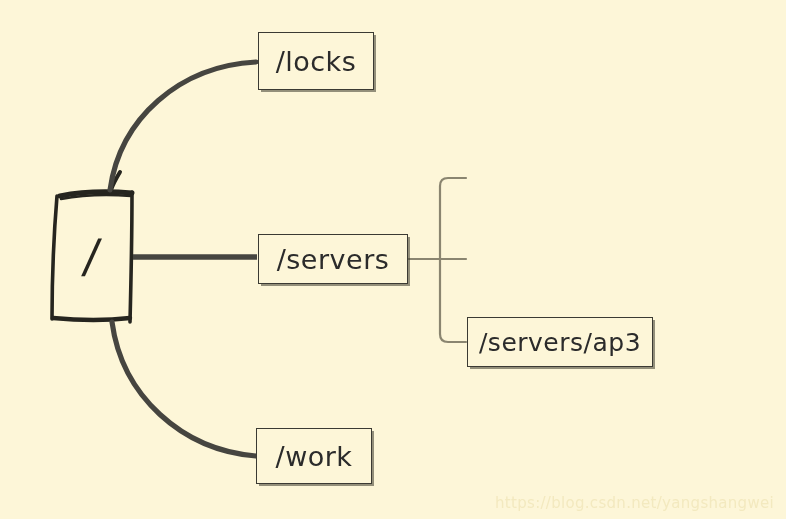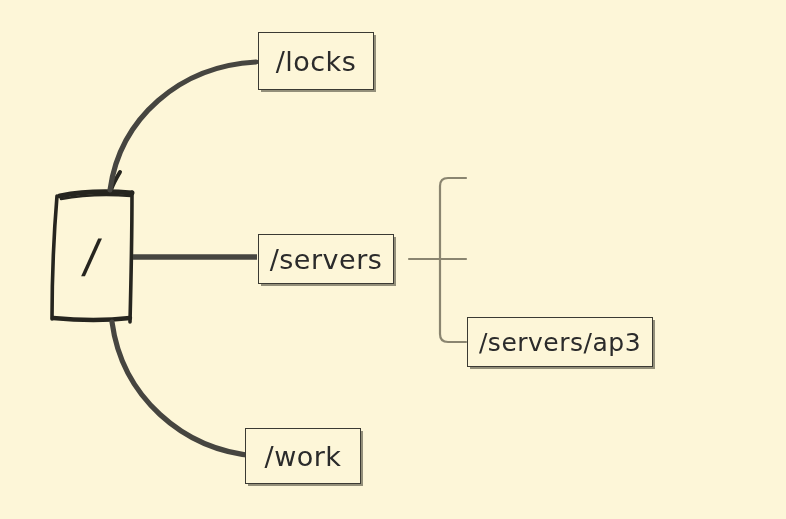--- a/index.html
+++ b/index.html
@@ -126,7 +126,7 @@
     <span class="label">/locks</span>
   </div>
 
-  <div class="node boxed" style="left:258px; top:234px; width:136px; height:50px;">
+  <div class="node boxed" style="left:258px; top:234px; width:150px; height:50px;">
     <span class="label">/servers</span>
   </div>
 

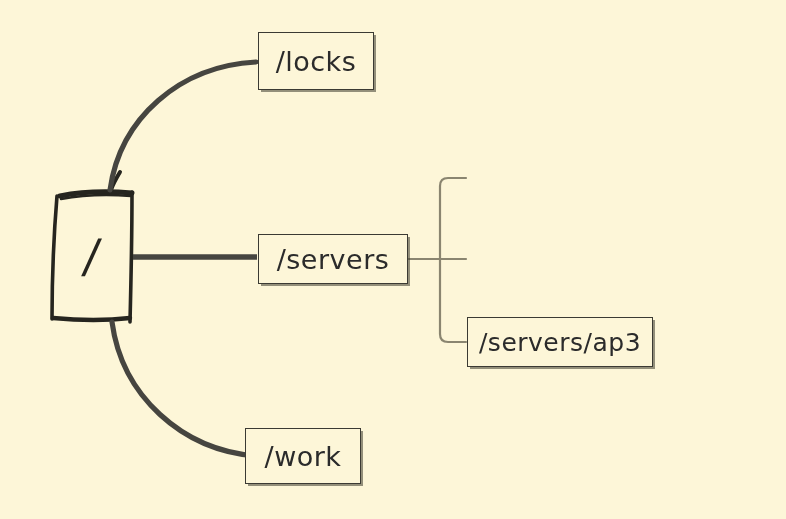--- a/index.html
+++ b/index.html
@@ -130,7 +130,7 @@
     <span class="label">/servers</span>
   </div>
 
-  <div class="node boxed" style="left:245px; top:428px; width:116px; height:56px;">
+  <div class="node boxed" style="left:256px; top:428px; width:116px; height:56px;">
     <span class="label">/work</span>
   </div>
 

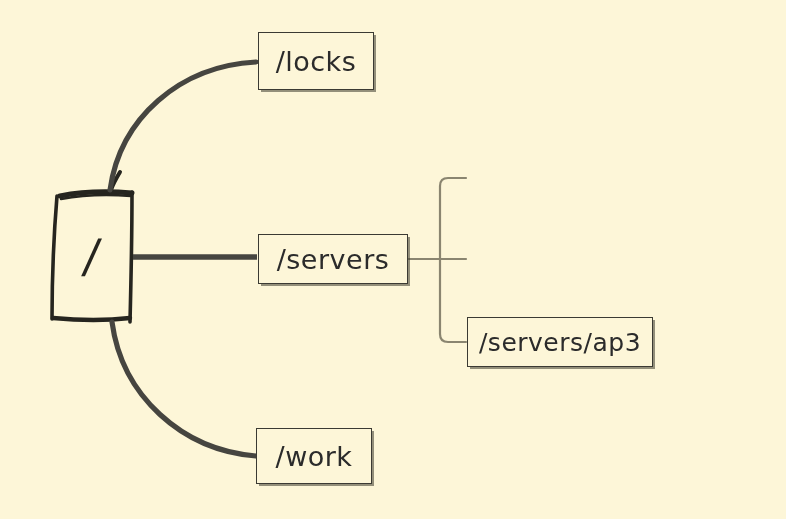--- a/index.html
+++ b/index.html
@@ -140,6 +140,7 @@
     <span class="label">/servers/ap3</span>
   </div>
 
+  <div id="watermark">https://blog.csdn.net/yangshangwei</div>
 </div>
 
 </body></html>

